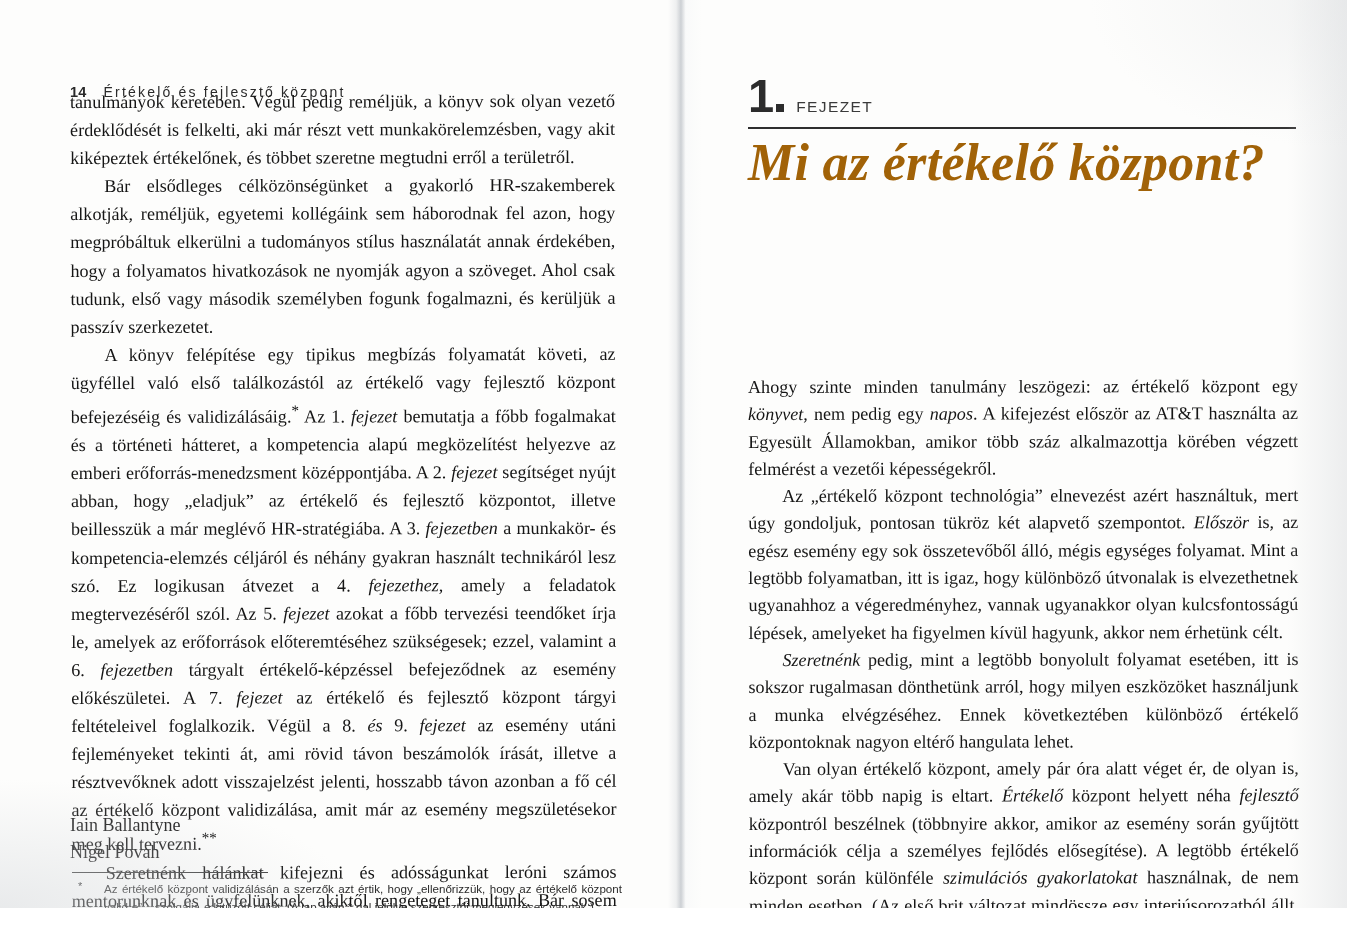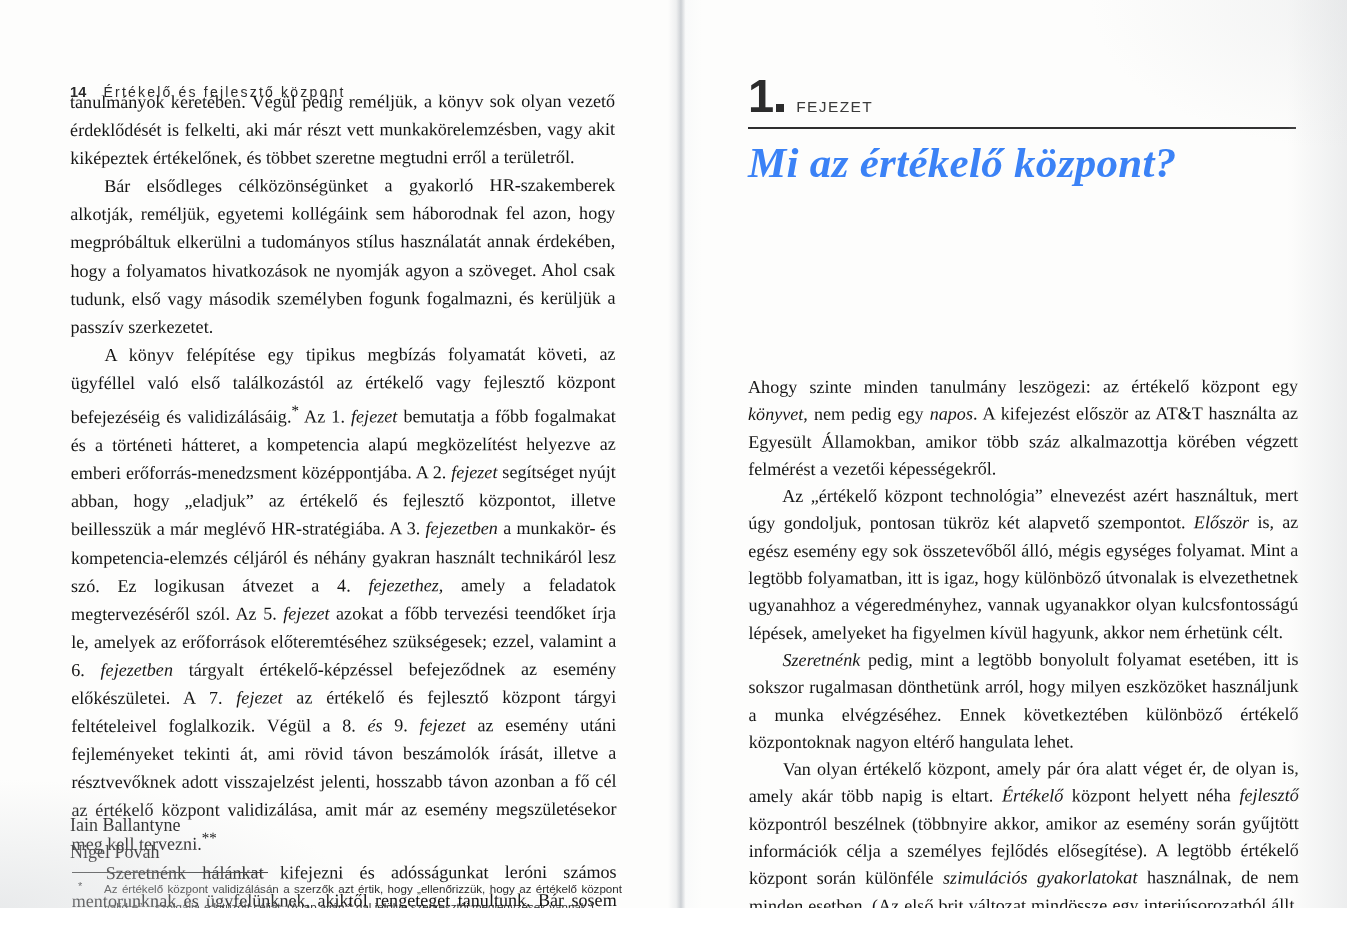--- a/index.html
+++ b/index.html
@@ -194,9 +194,9 @@
     font-family: "Liberation Serif", "DejaVu Serif", serif;
     font-style: italic;
     font-weight: 700;
-    font-size: 43px;
+    font-size: 52px;
     line-height: 46px;
-    color: #3b82f6;
+    color: #a16207;
     letter-spacing: 0.3px;
   }
 

